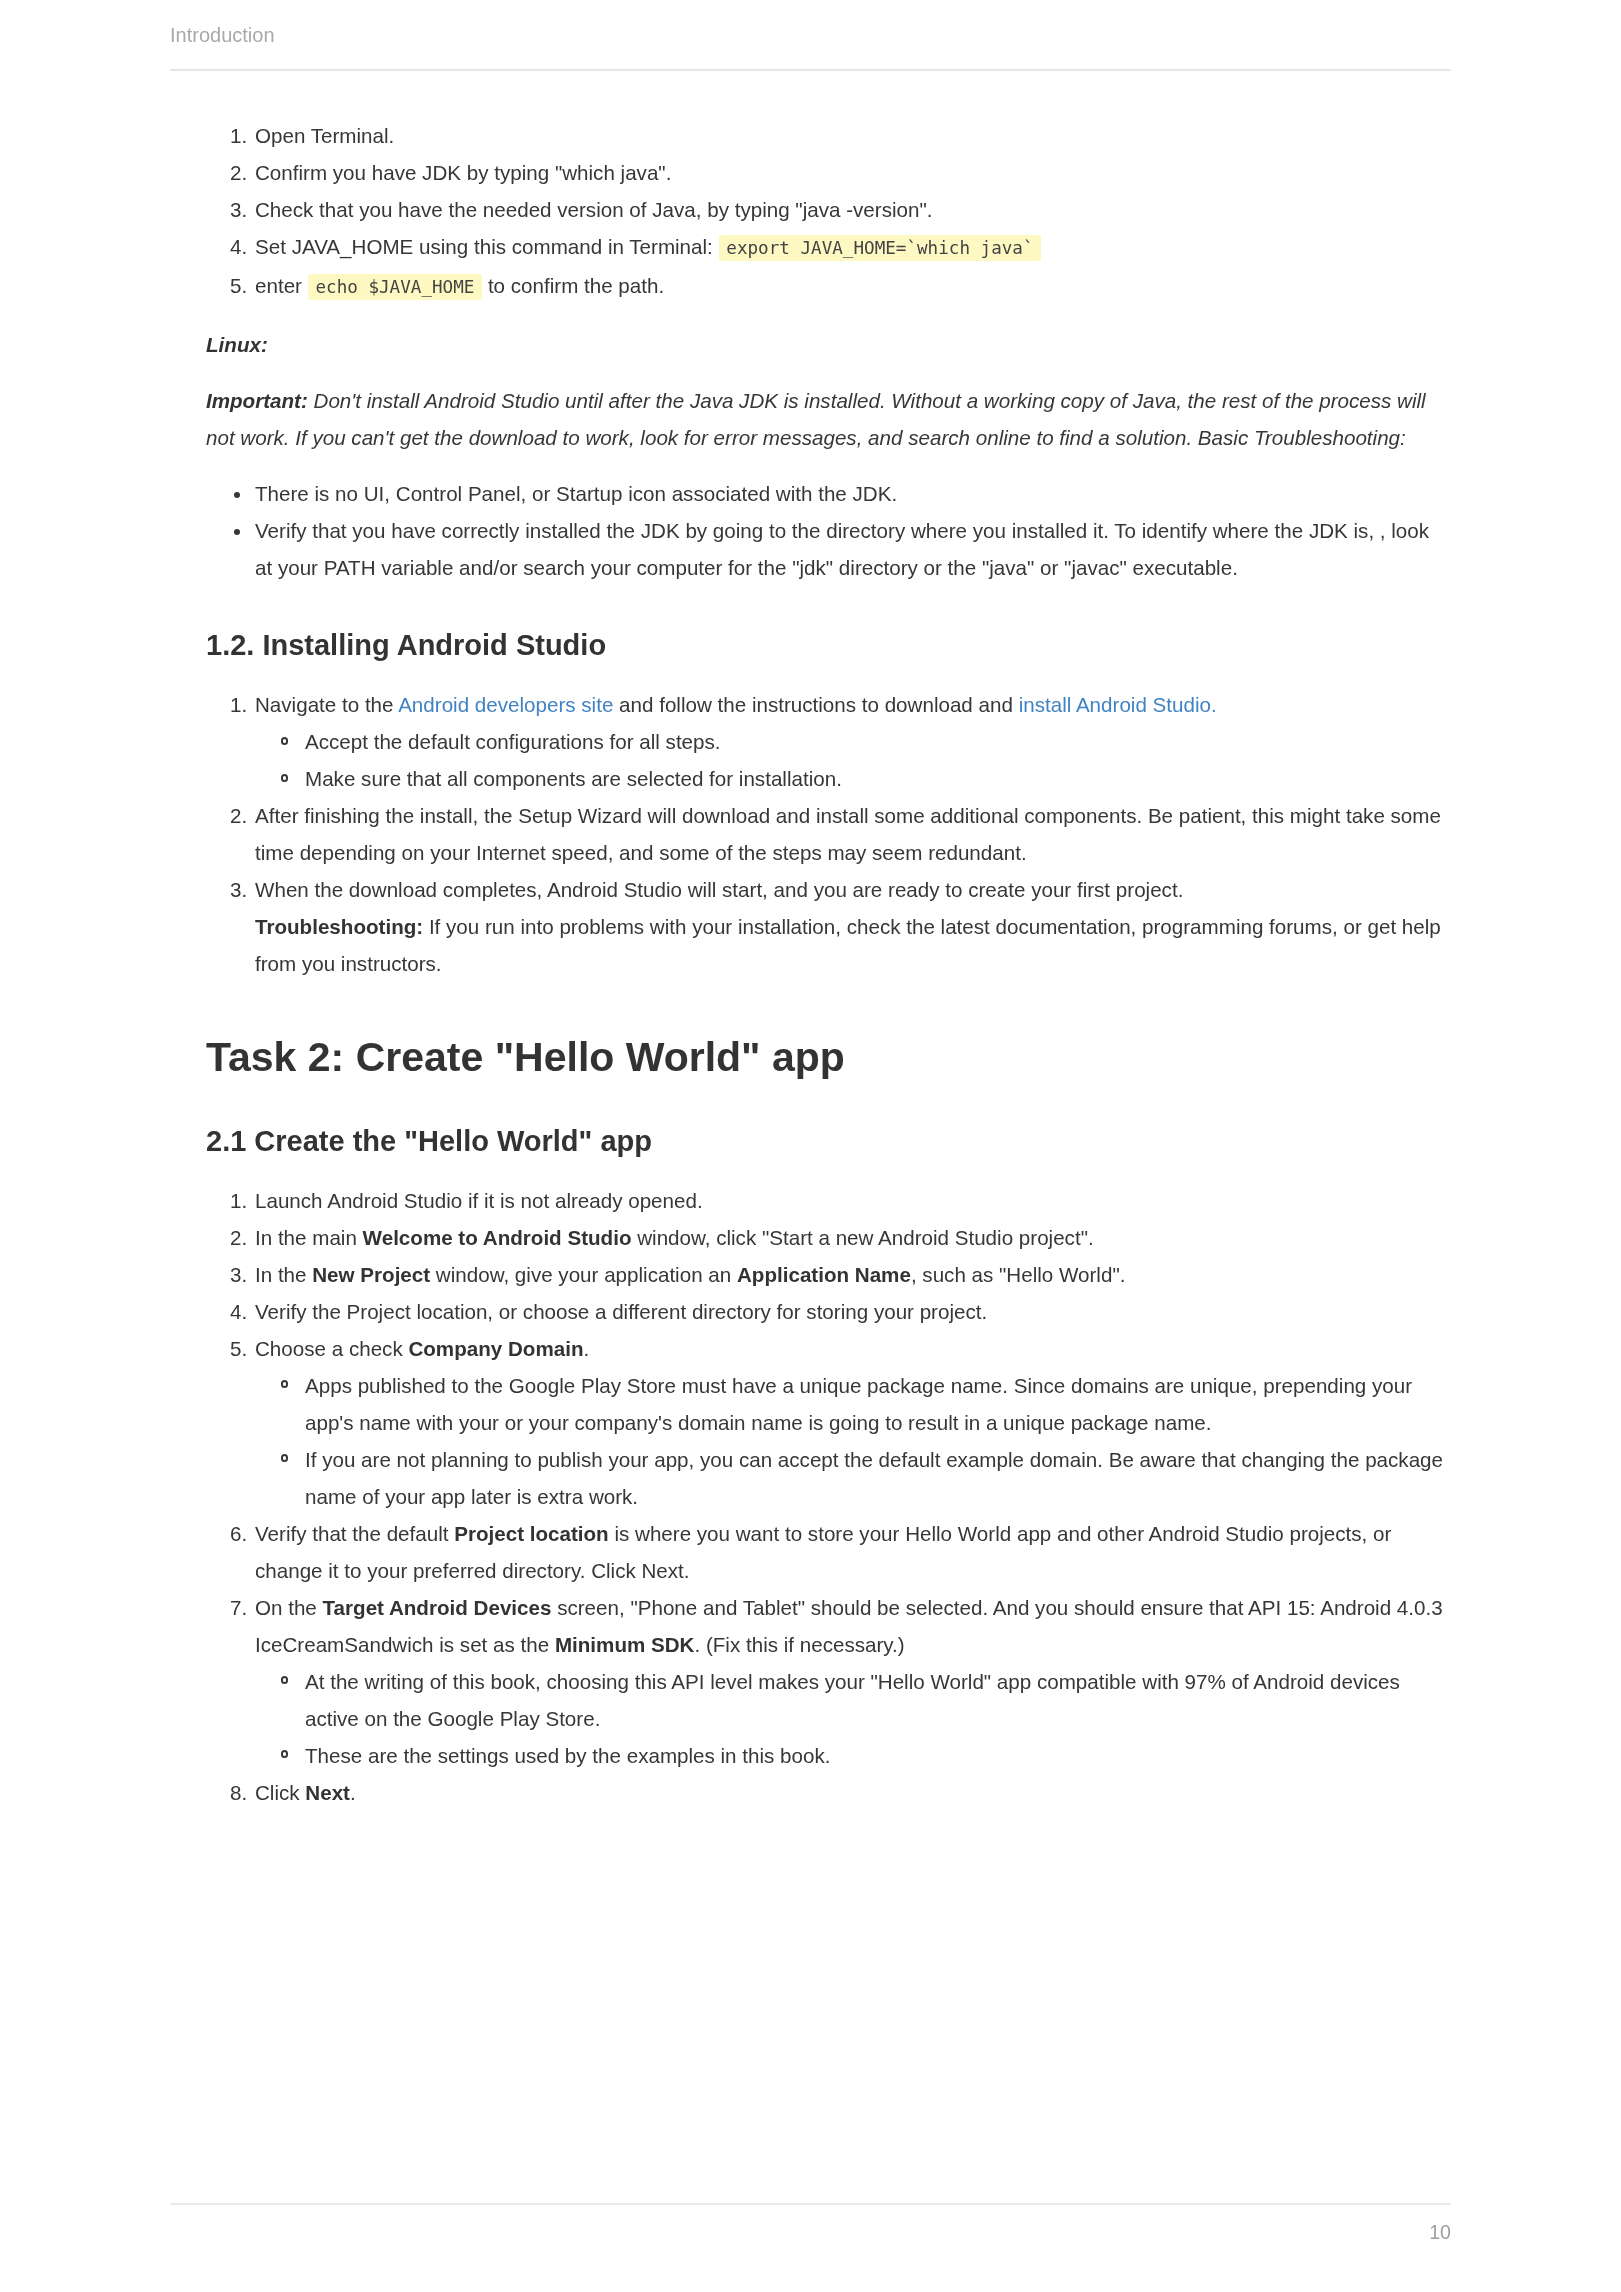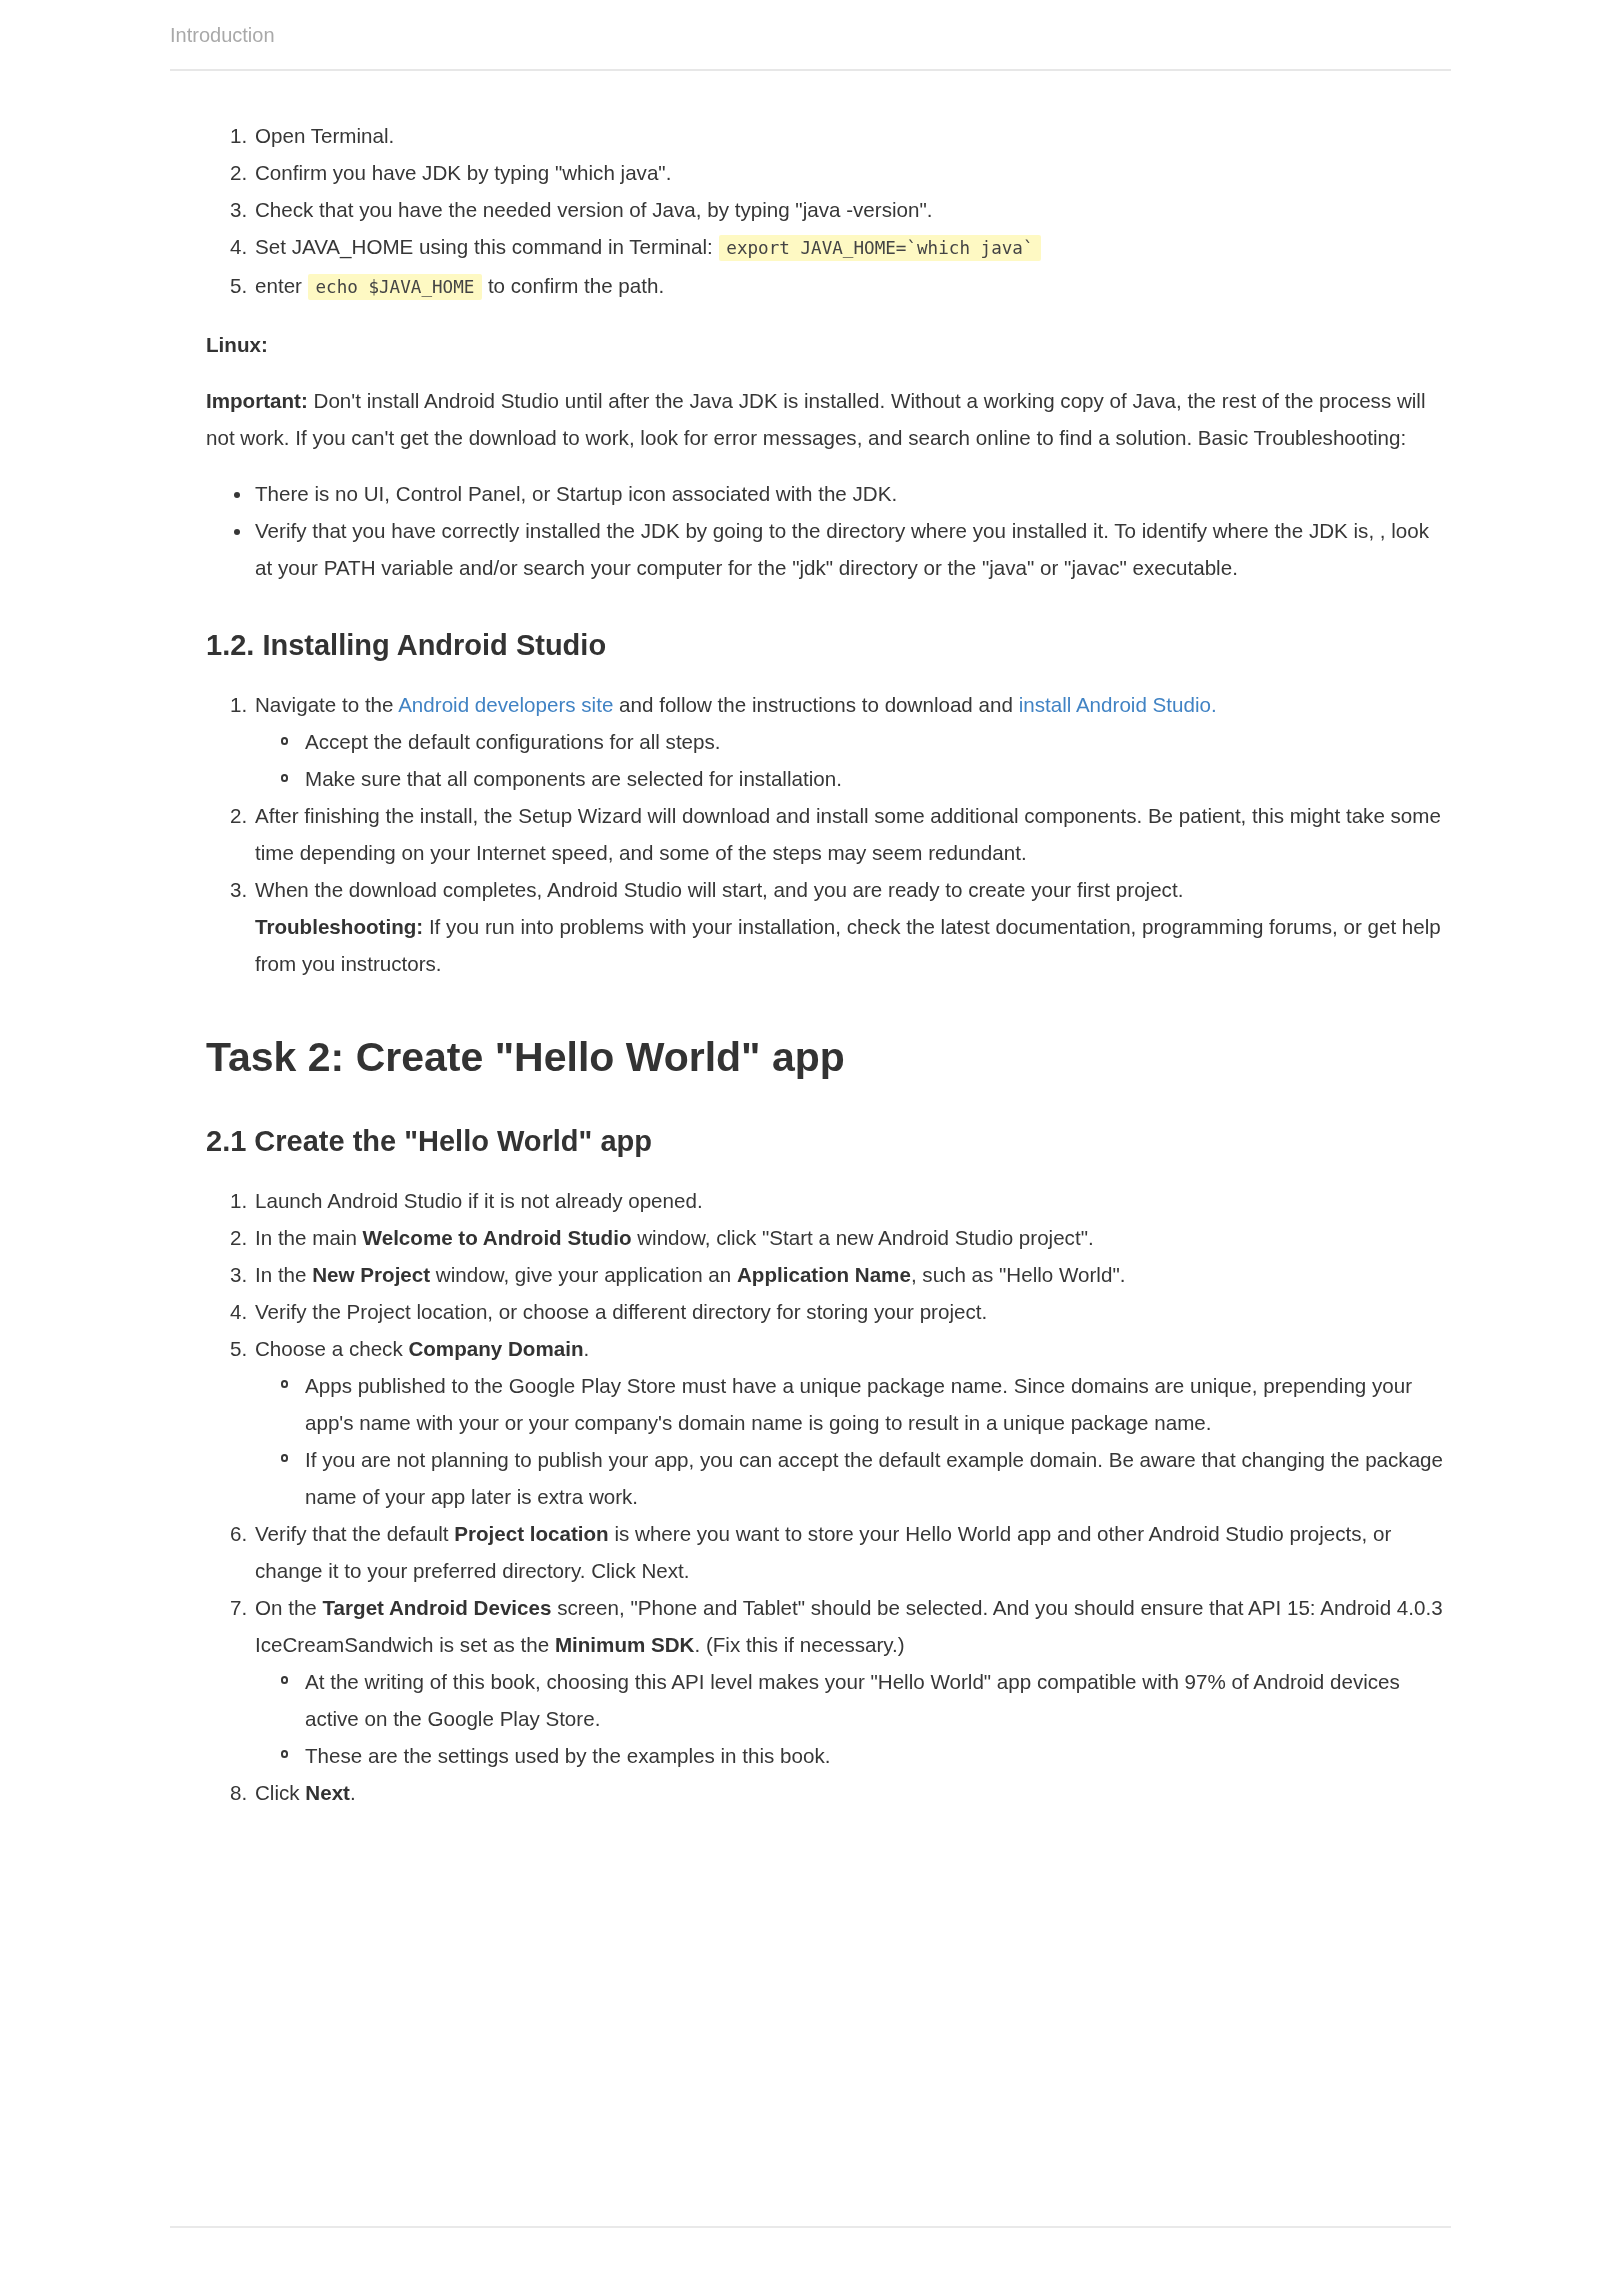--- a/index.html
+++ b/index.html
@@ -16,7 +16,7 @@
 
   
   .content{padding-top:25.5px;font-size:20.6px;line-height:37px;margin-left:36px;}
-  .content p{margin:18.6px 0;}
+  .content p{margin:18.6px 0;font-style:italic;}
   .content h1{font-size:41px;line-height:49px;margin:51px 0 25.5px 0;color:#333;font-weight:700;}
   .content h2{font-size:29px;line-height:37px;margin:41px 0 21.6px 0;color:#333;font-weight:700;}
   .content ol{margin:20.6px 0;padding-left:47px;}

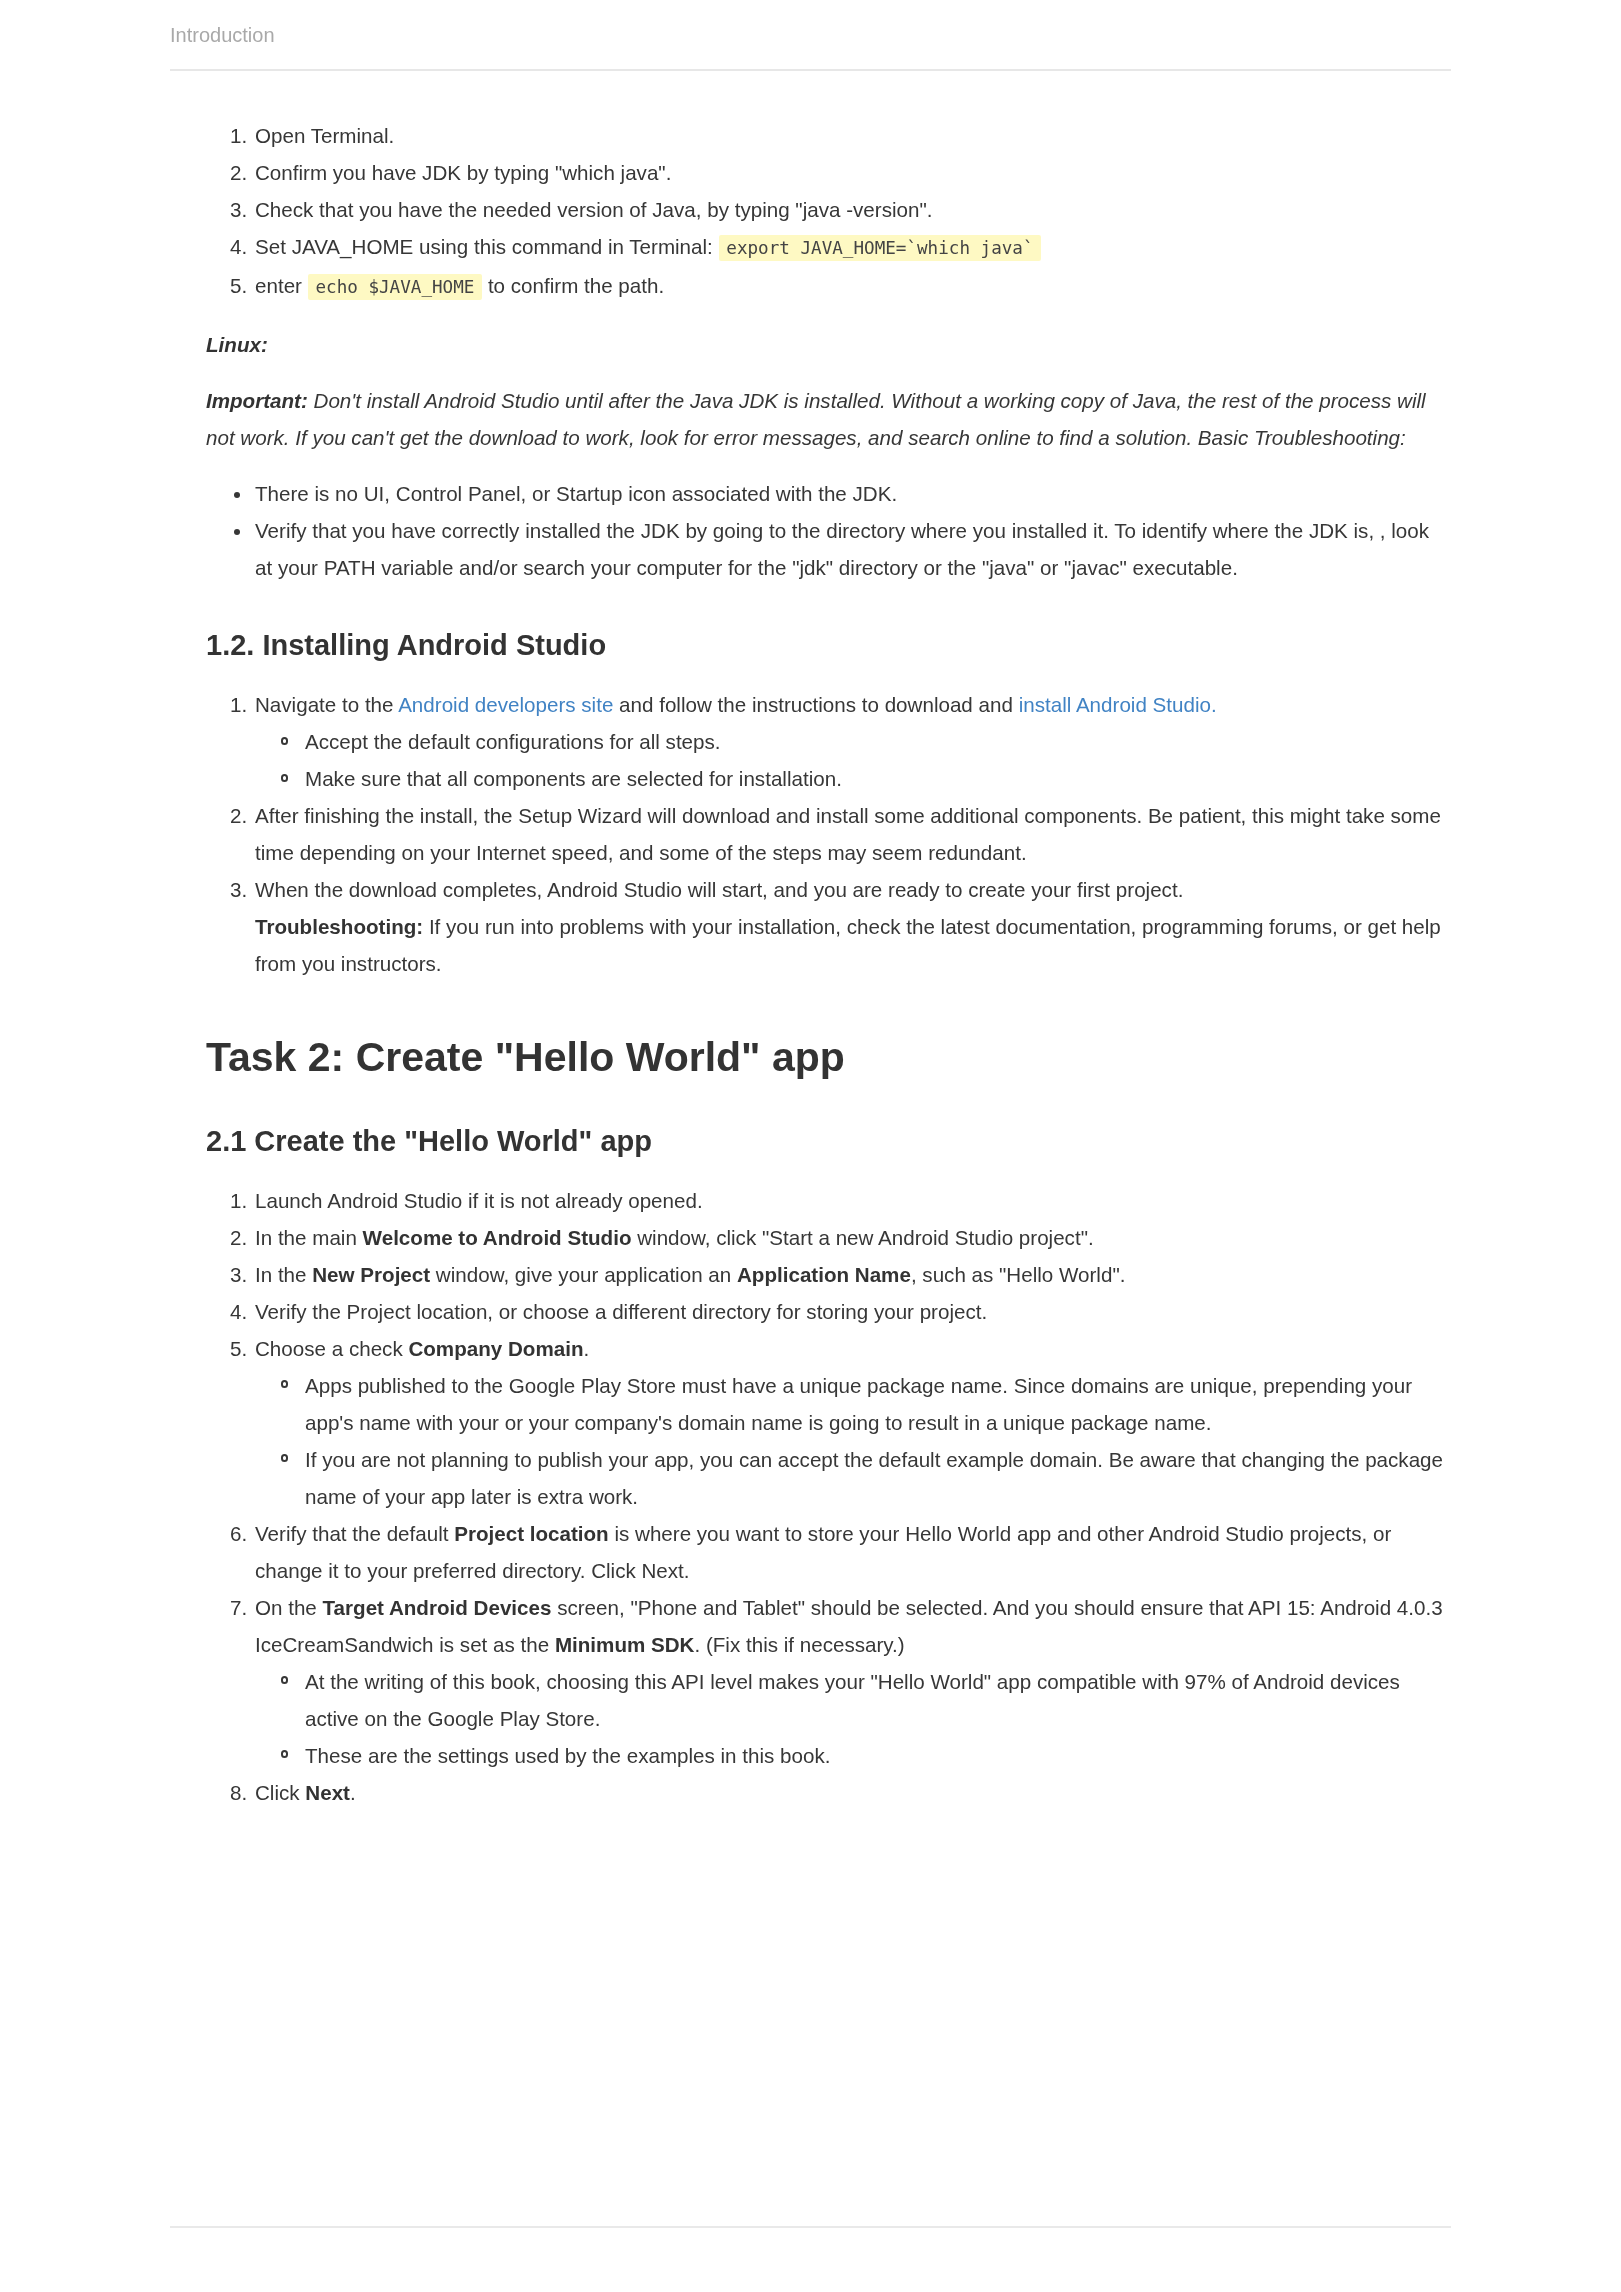--- a/index.html
+++ b/index.html
@@ -94,6 +94,7 @@
 
   <div class="footer">
     <hr class="foot-rule">
+    <div class="page-number">10</div>
   </div>
 
 </div>

